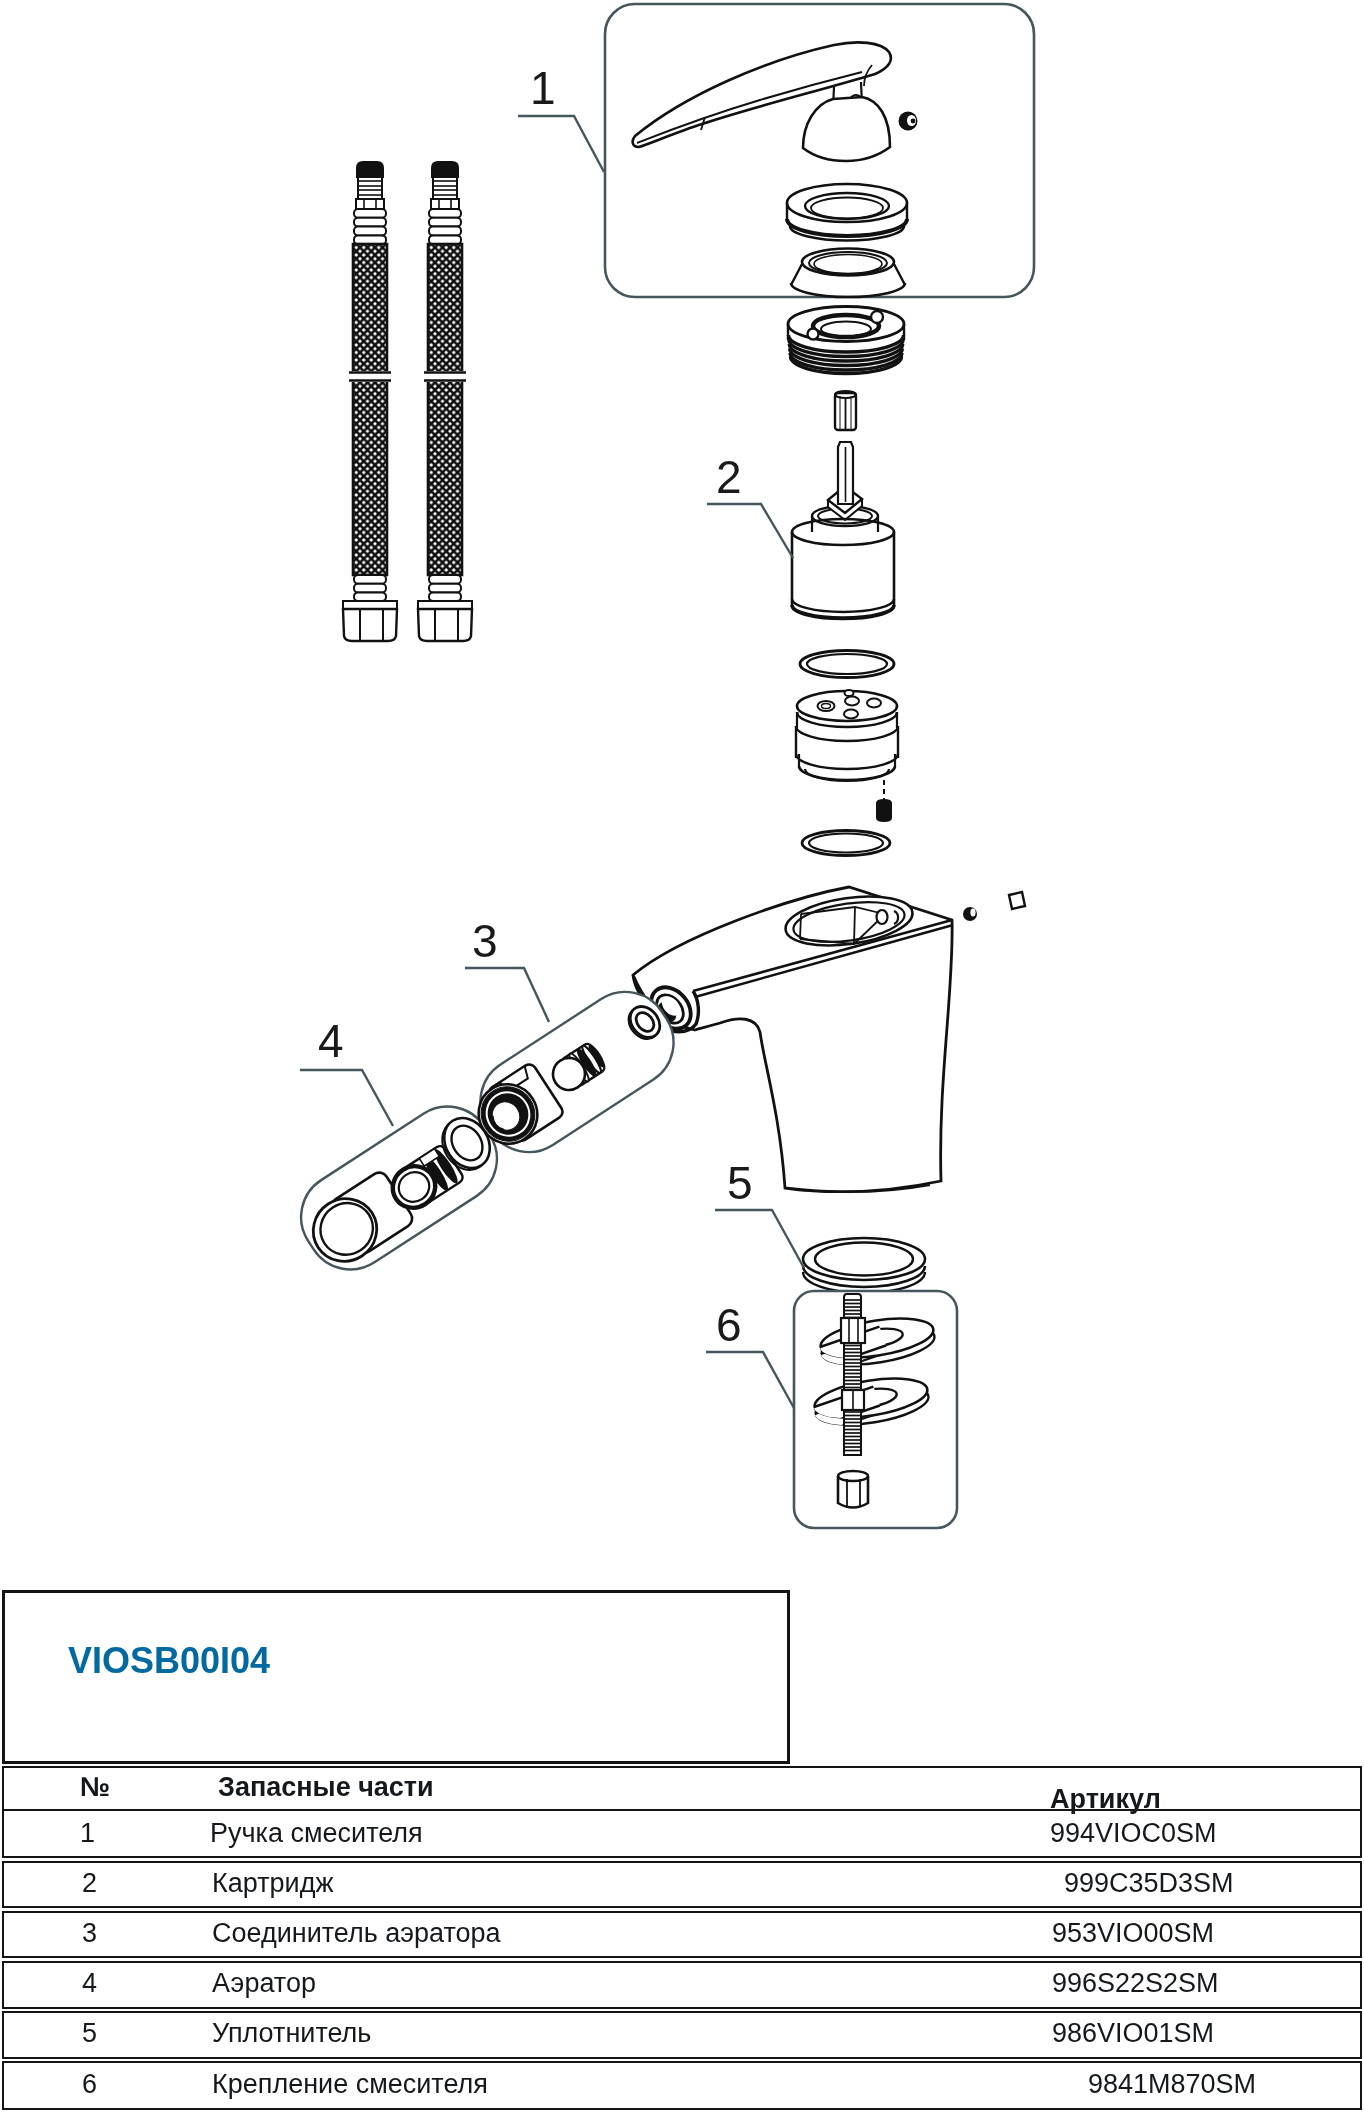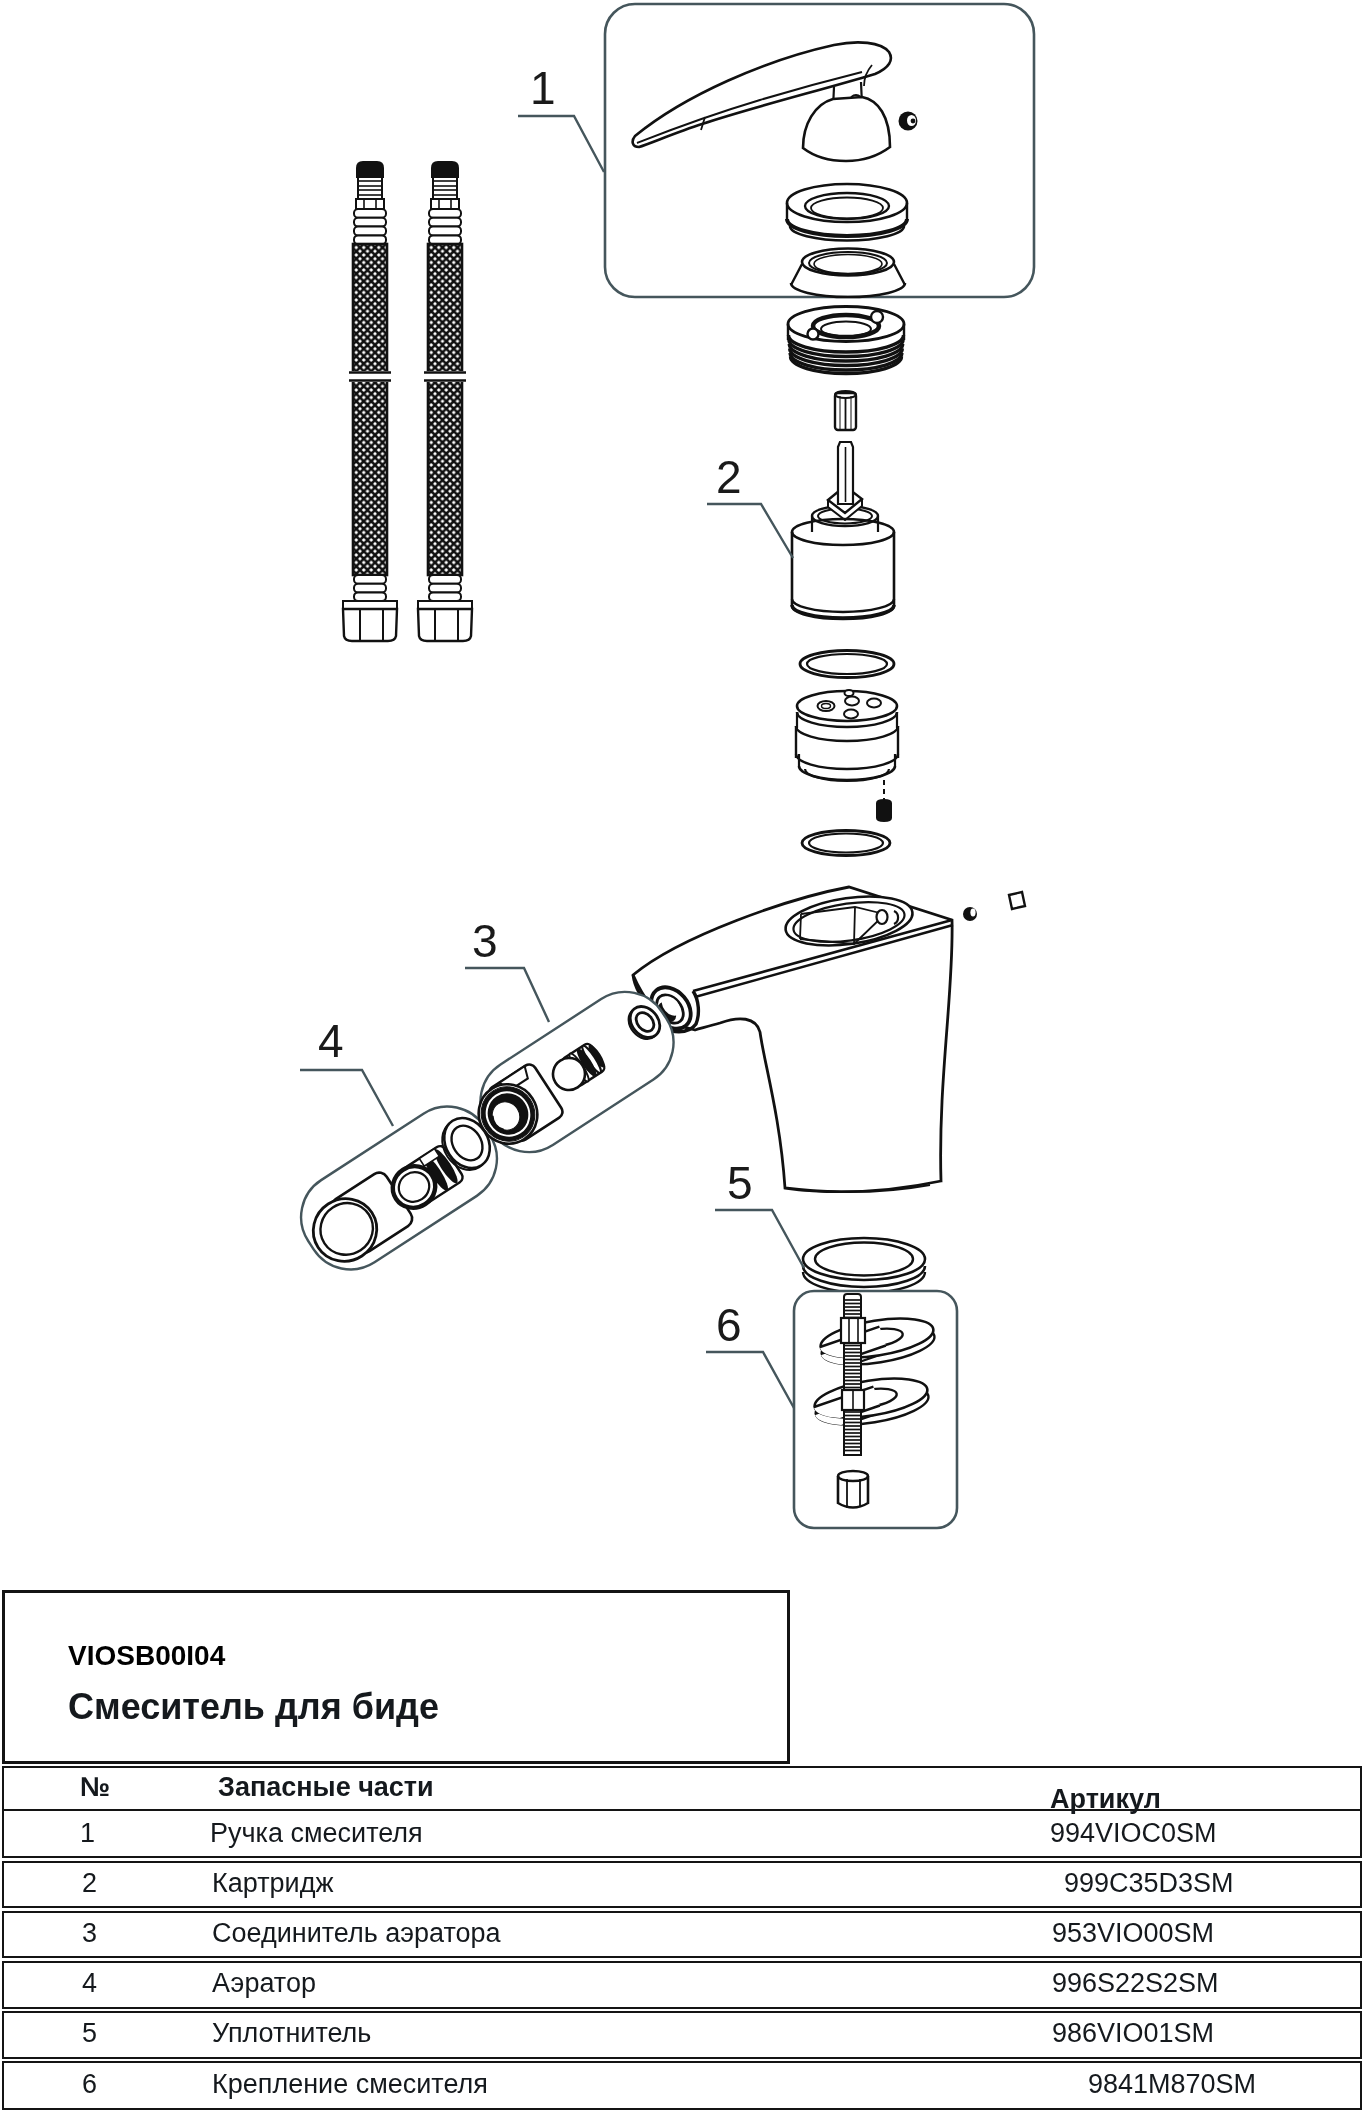--- a/index.html
+++ b/index.html
@@ -310,7 +310,7 @@
 <text x="716" y="1341" font-family="Liberation Sans, sans-serif" font-size="46" fill="#1a1a1a">6</text>
 </svg>
 <div style="position:absolute;left:2px;top:1590px;width:788px;height:174px;border:3px solid #141414;box-sizing:border-box;"></div>
-    <div style="position:absolute;left:68px;top:1640px;font-size:28px;font-weight:700;color:#000000;">VIOSB00I04</div>
+    <div style="position:absolute;left:68px;top:1640px;font-size:36px;font-weight:700;color:#0369a1;">VIOSB00I04</div>
     <div style="position:absolute;left:68px;top:1686px;font-size:36px;font-weight:700;color:#15191d;">Смеситель для биде</div>
     <div style="position:absolute;left:2px;top:1766px;width:1360px;height:92px;border:2px solid #141414;box-sizing:border-box;"></div>
     <div style="position:absolute;left:2px;top:1809px;width:1360px;height:2px;background:#141414;"></div>

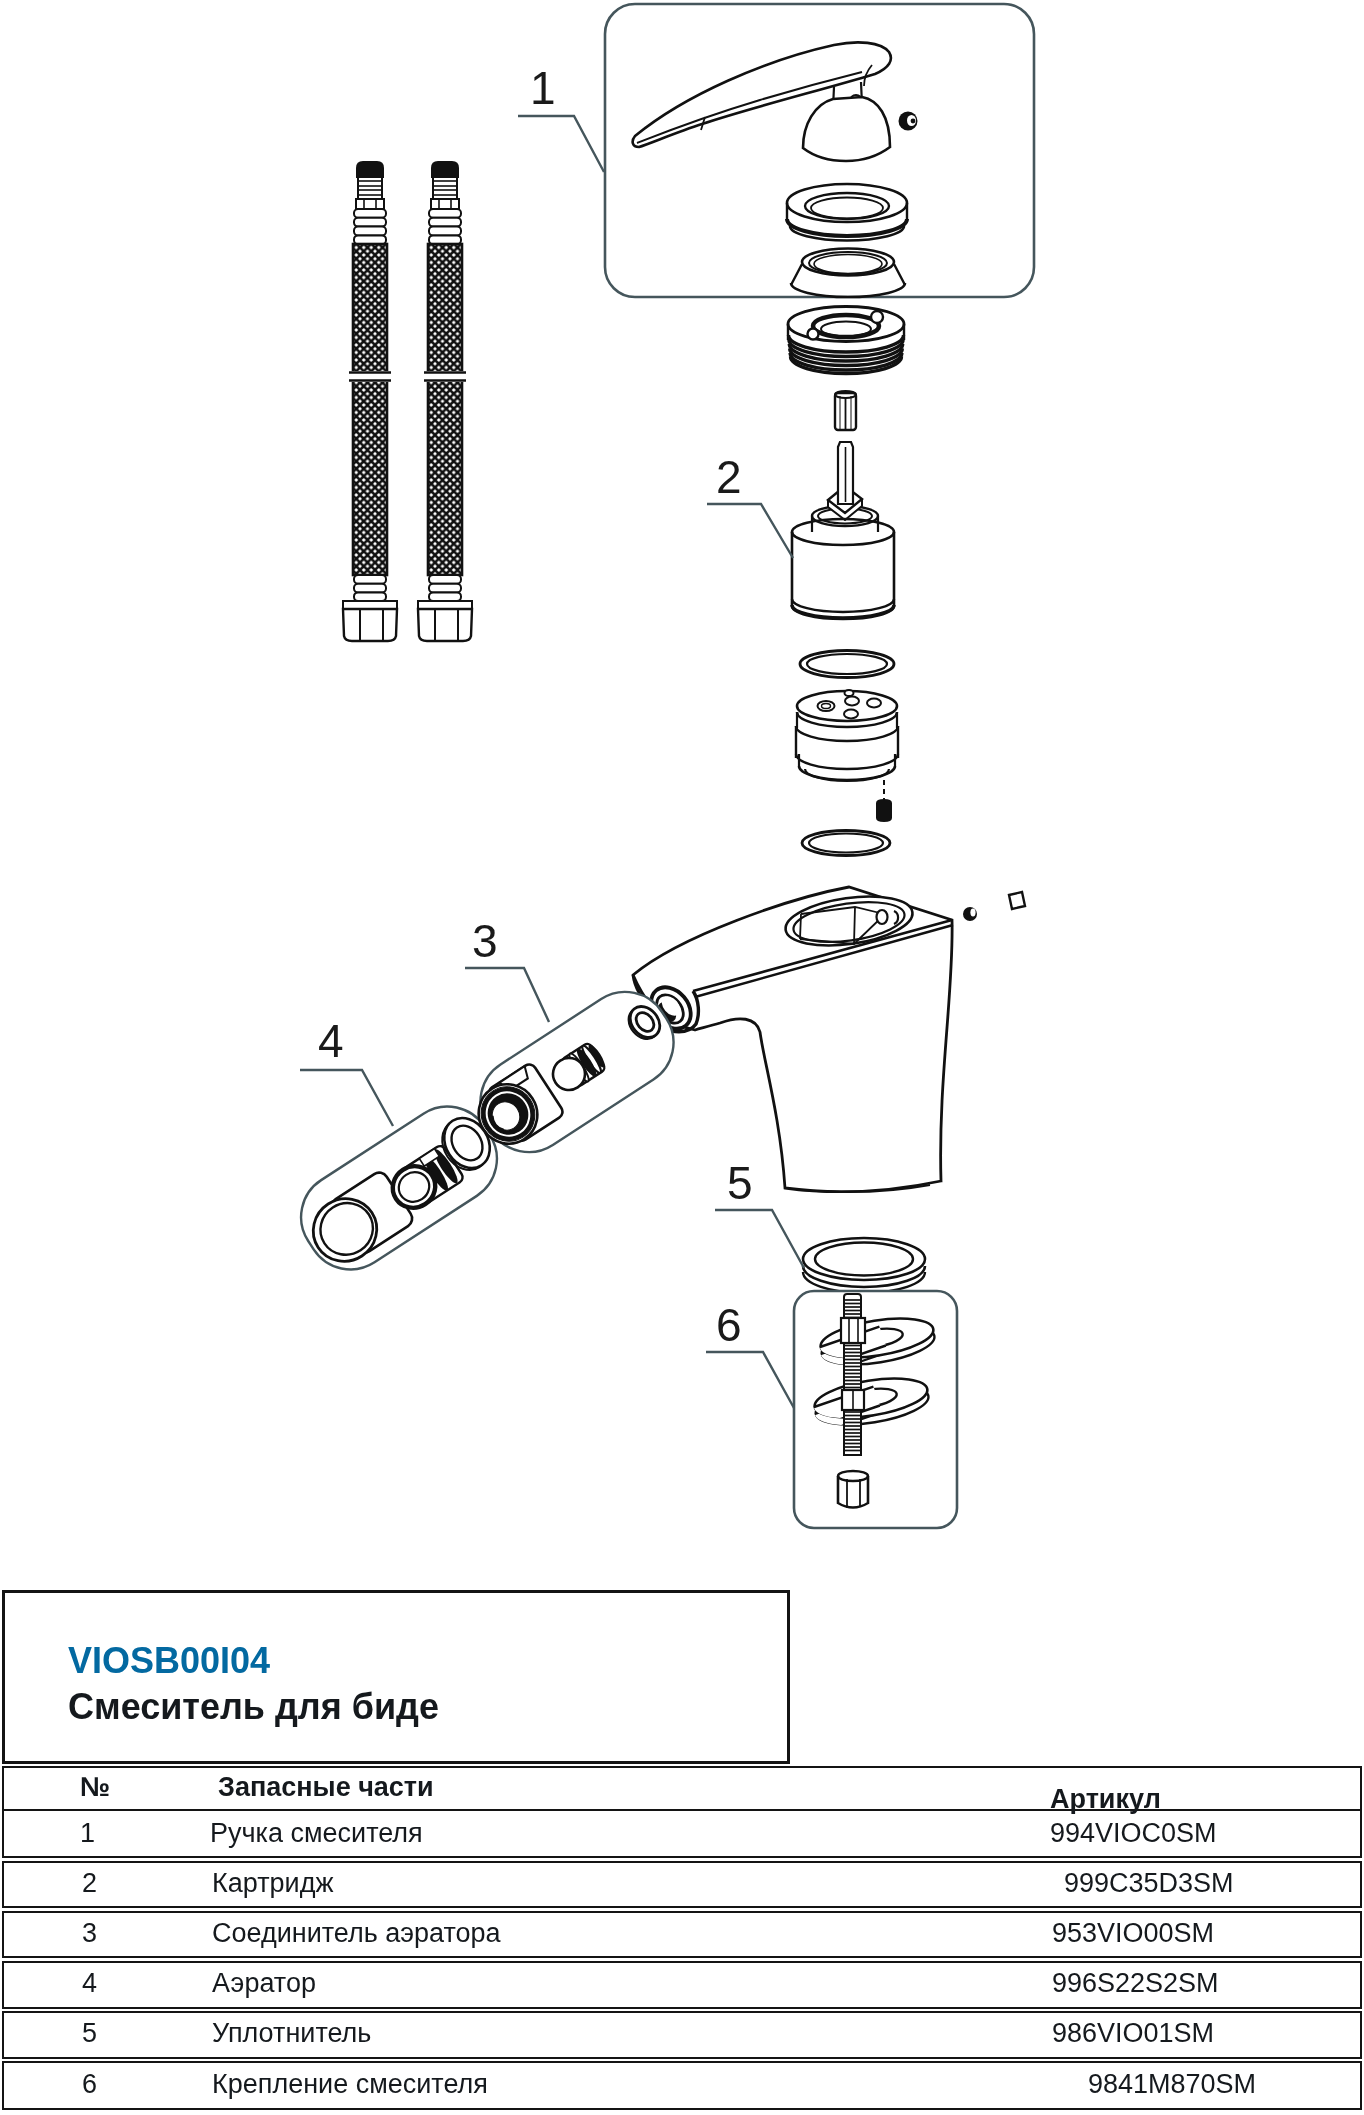--- a/index.html
+++ b/index.html
@@ -311,7 +311,6 @@
 </svg>
 <div style="position:absolute;left:2px;top:1590px;width:788px;height:174px;border:3px solid #141414;box-sizing:border-box;"></div>
     <div style="position:absolute;left:68px;top:1640px;font-size:36px;font-weight:700;color:#0369a1;">VIOSB00I04</div>
-    <div style="position:absolute;left:68px;top:1686px;font-size:36px;font-weight:700;color:#15191d;">Смеситель для биде</div>
     <div style="position:absolute;left:2px;top:1766px;width:1360px;height:92px;border:2px solid #141414;box-sizing:border-box;"></div>
     <div style="position:absolute;left:2px;top:1809px;width:1360px;height:2px;background:#141414;"></div>
     <div style="position:absolute;left:2px;top:1766px;width:1360px;height:45px;box-sizing:border-box;">

